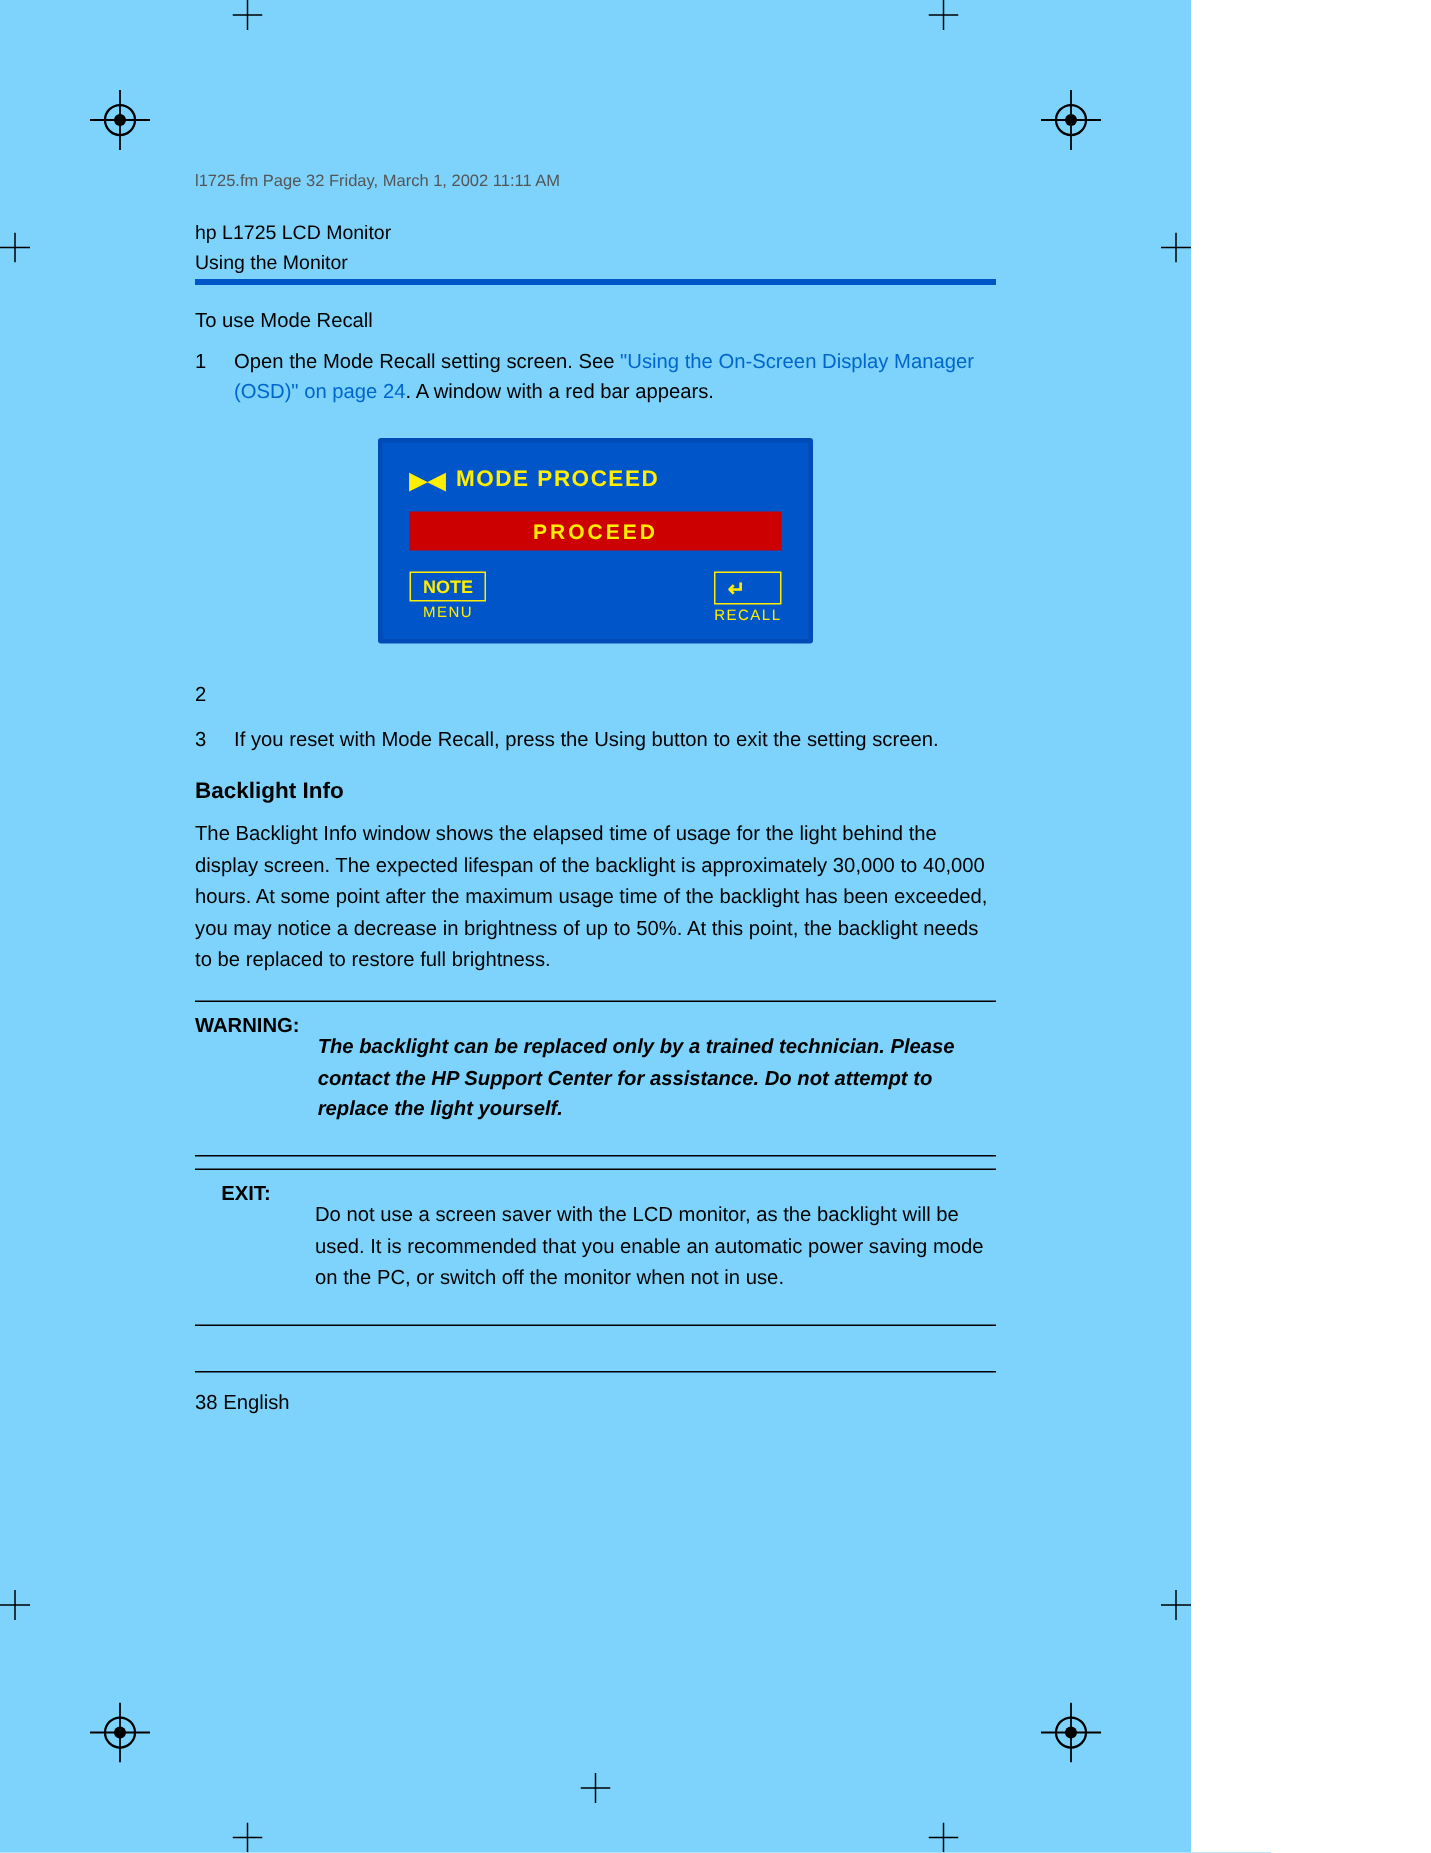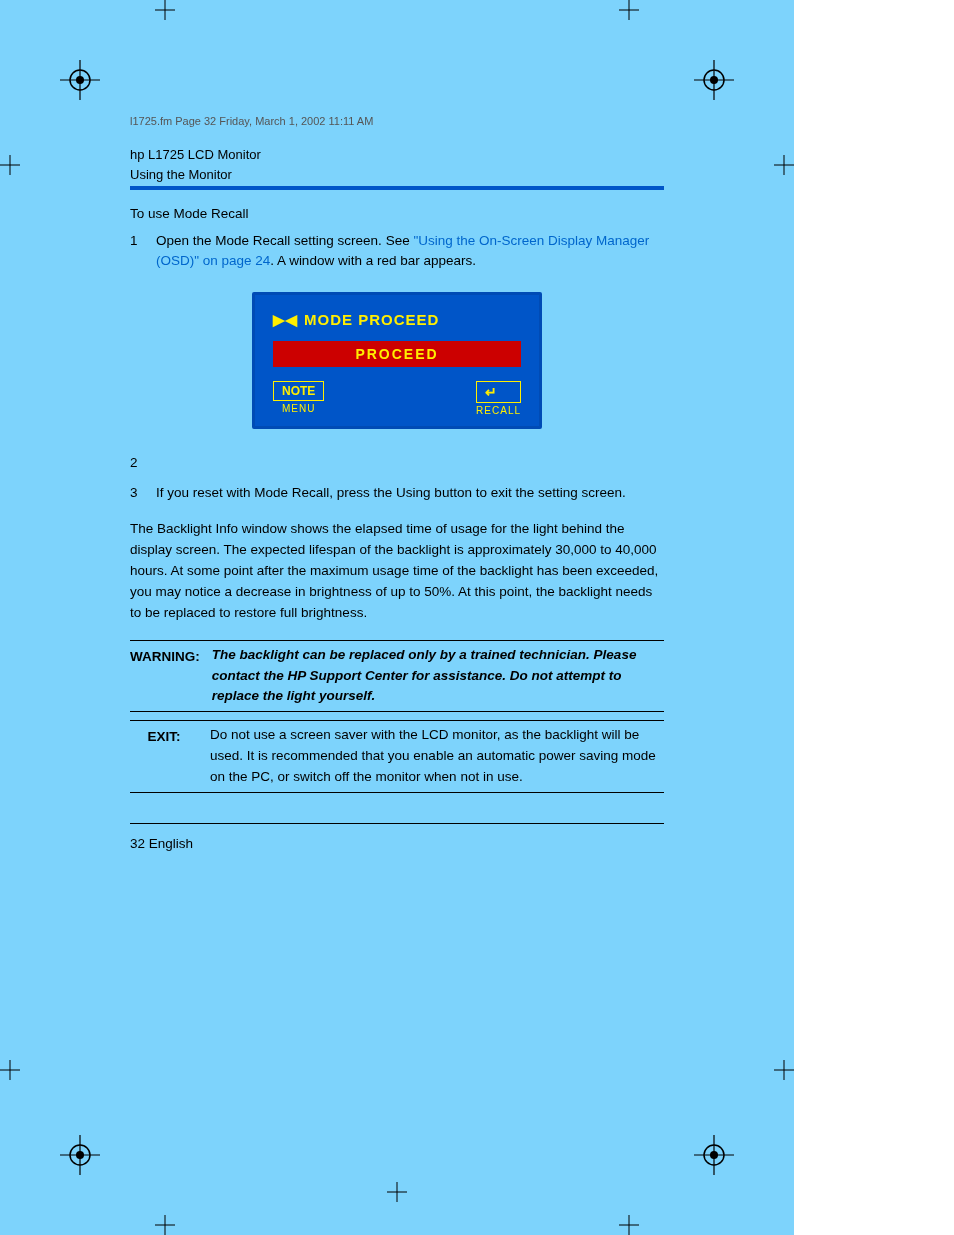--- a/index.html
+++ b/index.html
@@ -380,6 +380,7 @@
       </li>
     </ol>
 
+    <div class="section-heading">Backlight Info</div>
 
     <p class="body-text">The Backlight Info window shows the elapsed time of usage for the light behind the display screen. The expected lifespan of the backlight is approximately 30,000 to 40,000 hours. At some point after the maximum usage time of the backlight has been exceeded, you may notice a decrease in brightness of up to 50%. At this point, the backlight needs to be replaced to restore full brightness.</p>
 

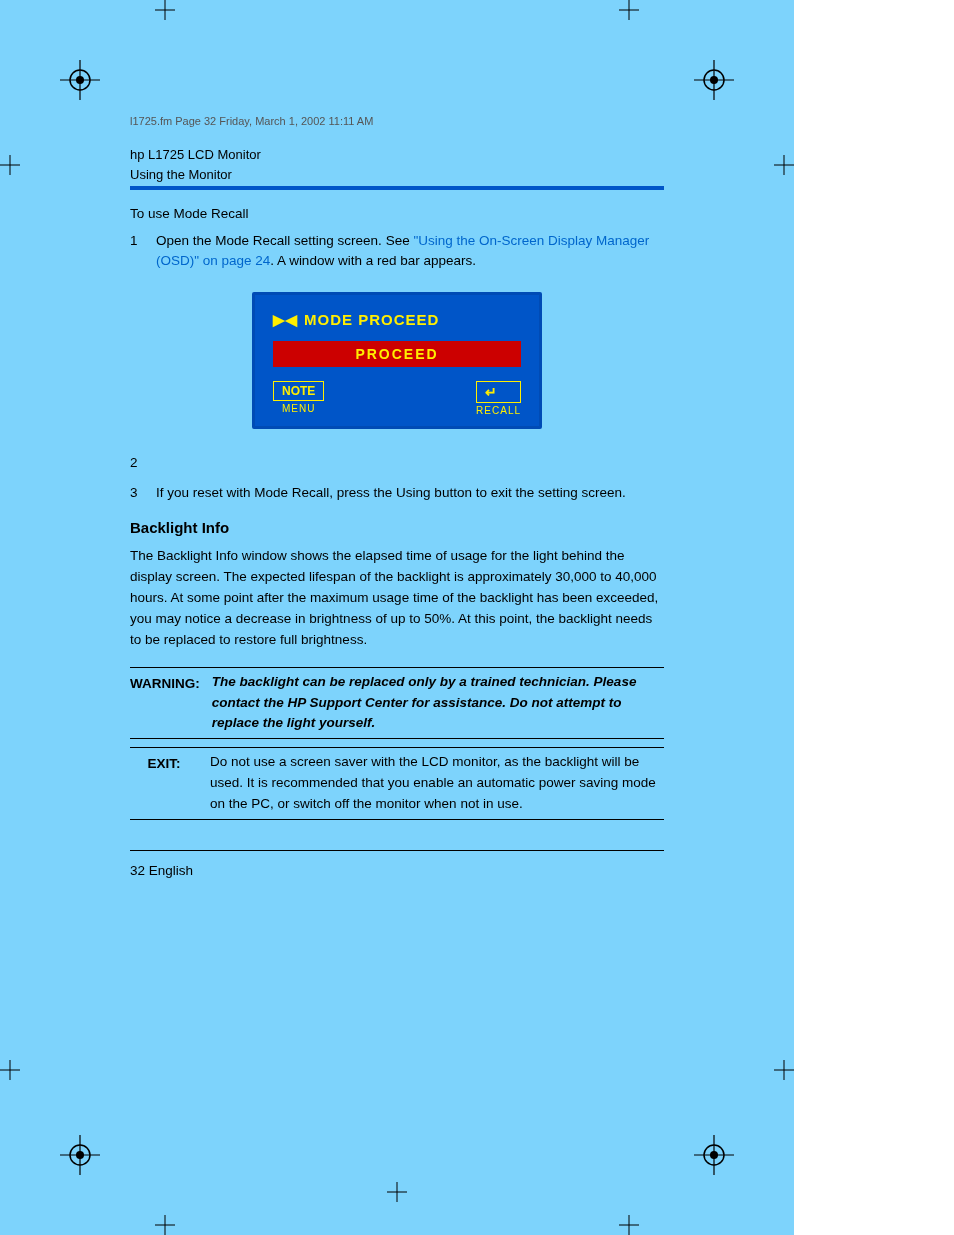--- a/index.html
+++ b/index.html
@@ -201,7 +201,7 @@
     .notice-content {
       font-size: 13.5px;
       vertical-align: top;
-      padding: 4px 0;
+      padding: 20px 0;
       line-height: 1.55;
     }
 

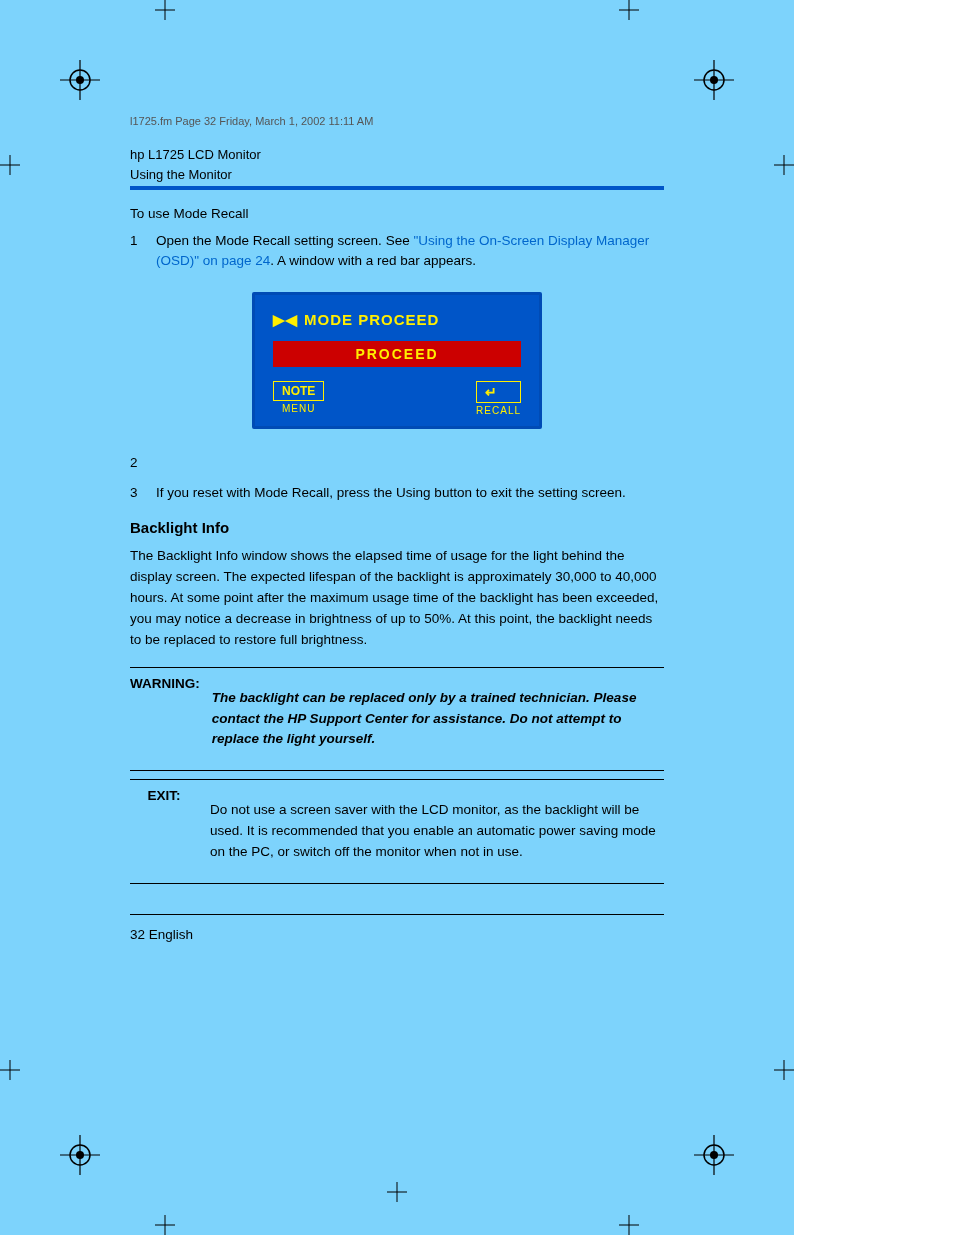--- a/index.html
+++ b/index.html
@@ -405,7 +405,7 @@
       </table>
 
     <div class="footer-rule"></div>
-    <div class="footer-text">32 English</div>
+    <div class="footer-text">38 English</div>
 
   </div>
 </div>

